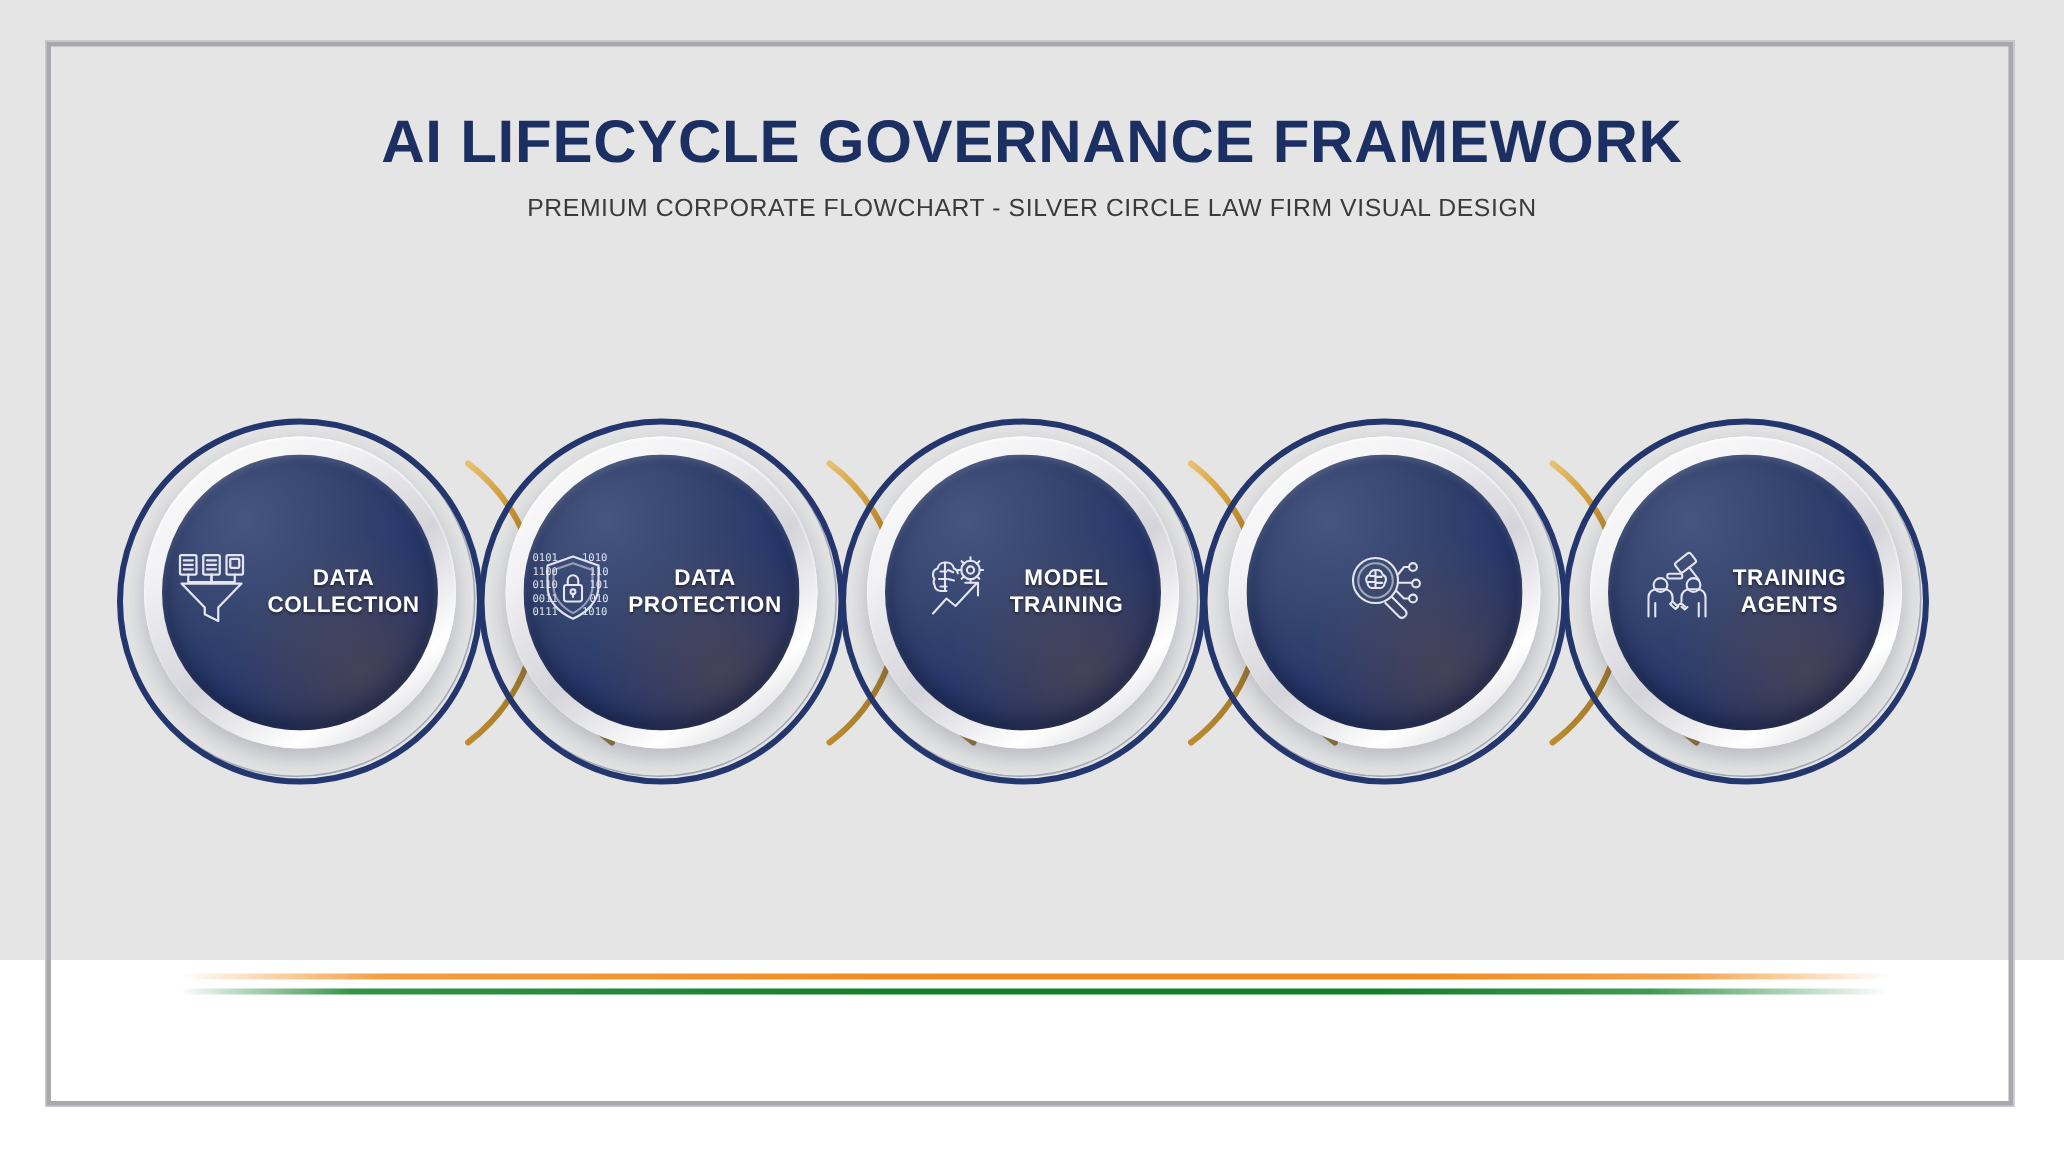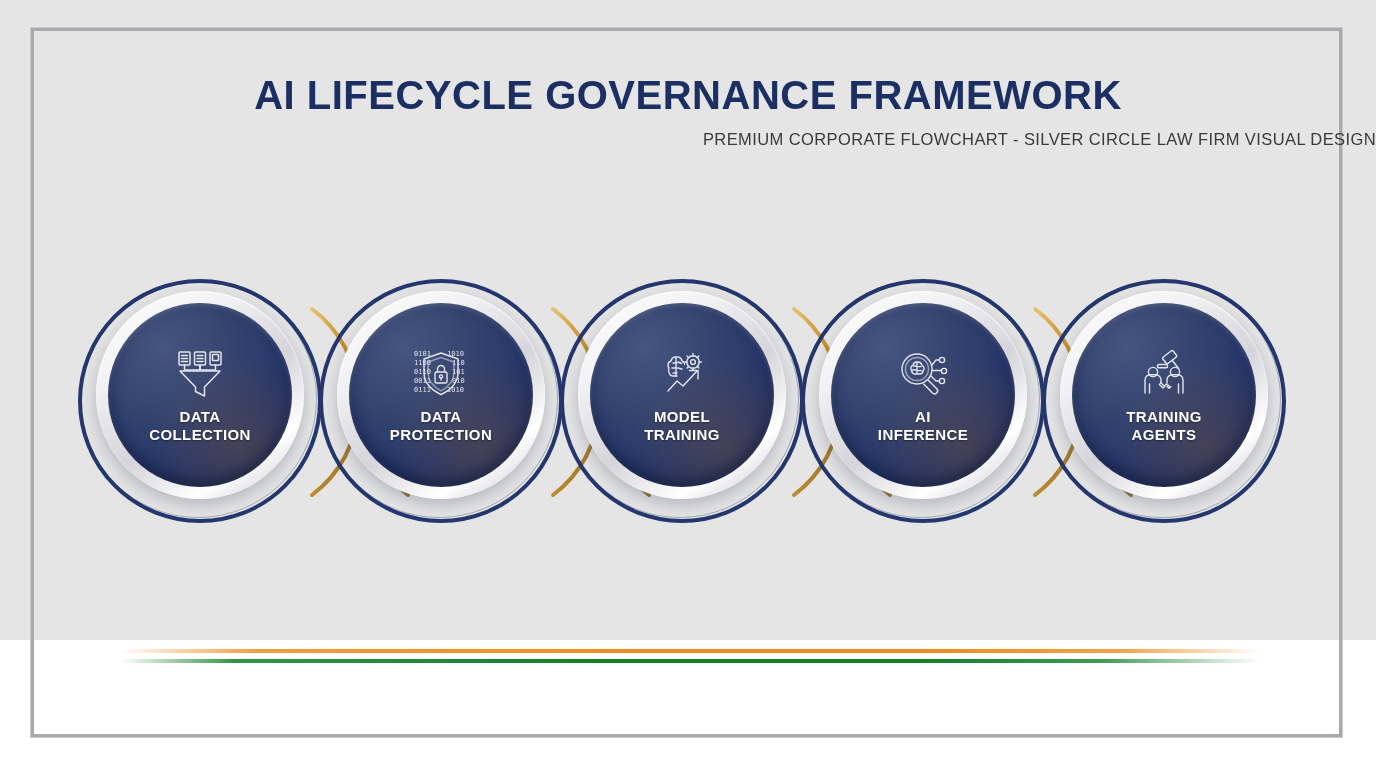--- a/index.html
+++ b/index.html
@@ -61,7 +61,6 @@
     letter-spacing: 0.4px;
     color: #3a3a3a;
     white-space: nowrap;
-    text-align: right;
   }
 
   

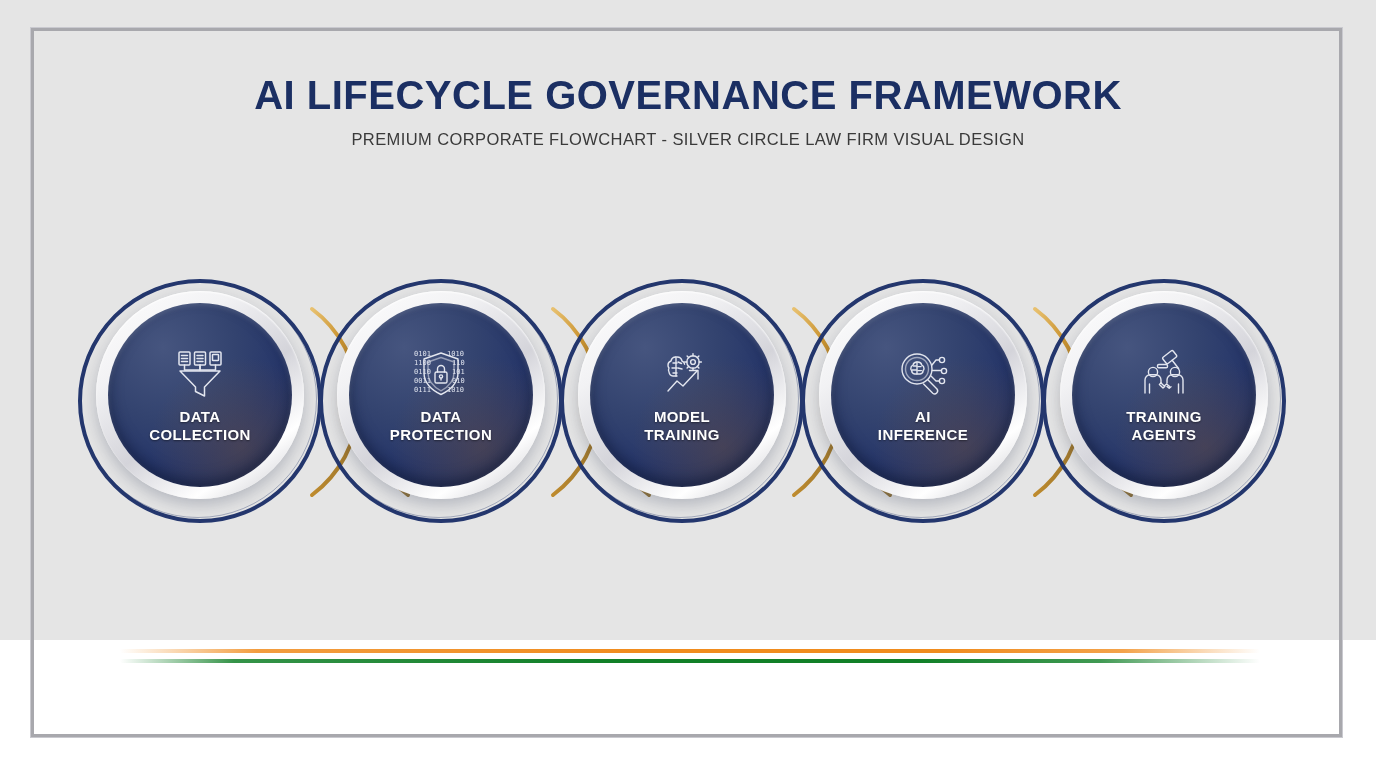--- a/index.html
+++ b/index.html
@@ -120,7 +120,7 @@
     box-shadow: inset 0 2px 5px rgba(255,255,255,.16),
                 inset 0 -6px 14px rgba(10,18,45,.55);
     display: flex;
-    flex-direction: column;
+    flex-direction: row;
     align-items: center;
     justify-content: center;
   }

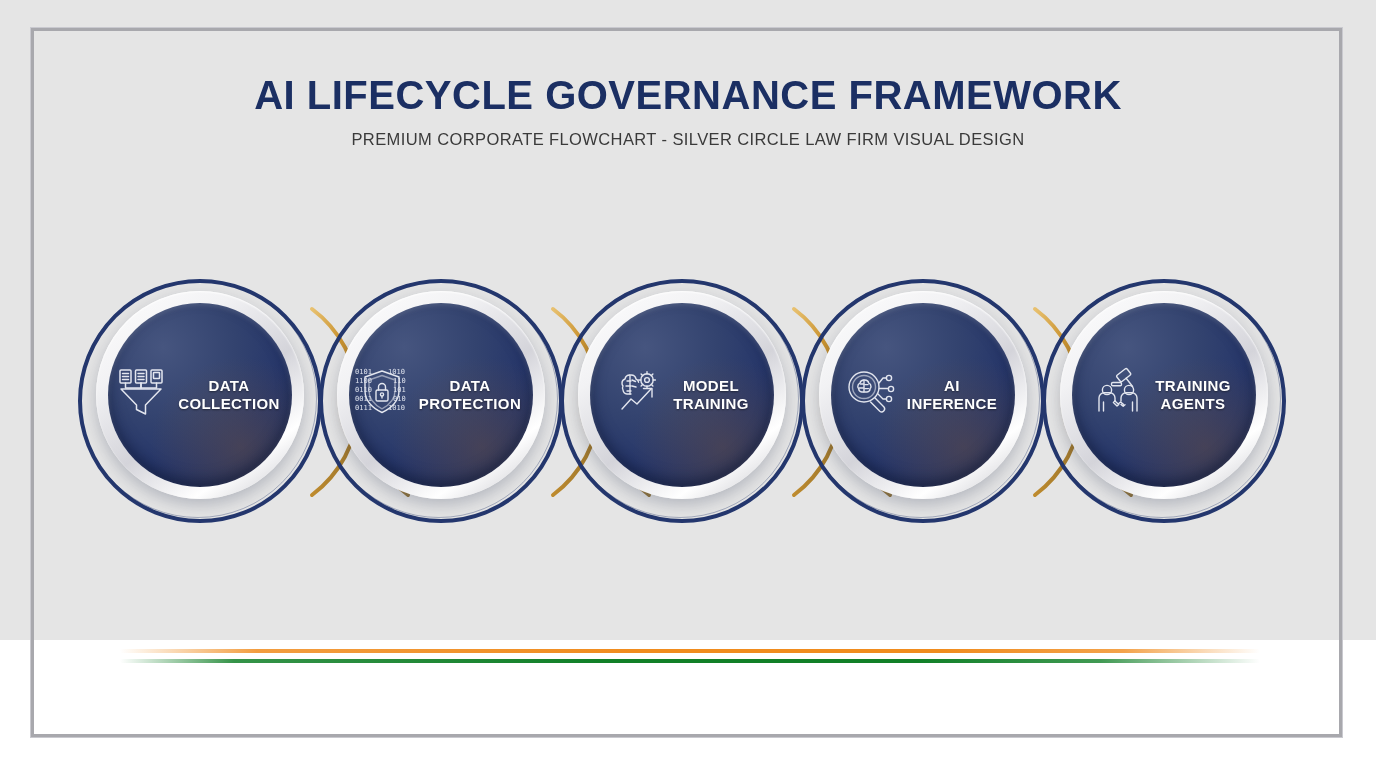--- a/index.html
+++ b/index.html
@@ -361,8 +361,6 @@
               <path d="M35 27 L40 32 H43.4"></path>
             </svg>
           </div>
-          <div class="node-label">AI
-INFERENCE</div>
         </div>
       </div>
     </div>

